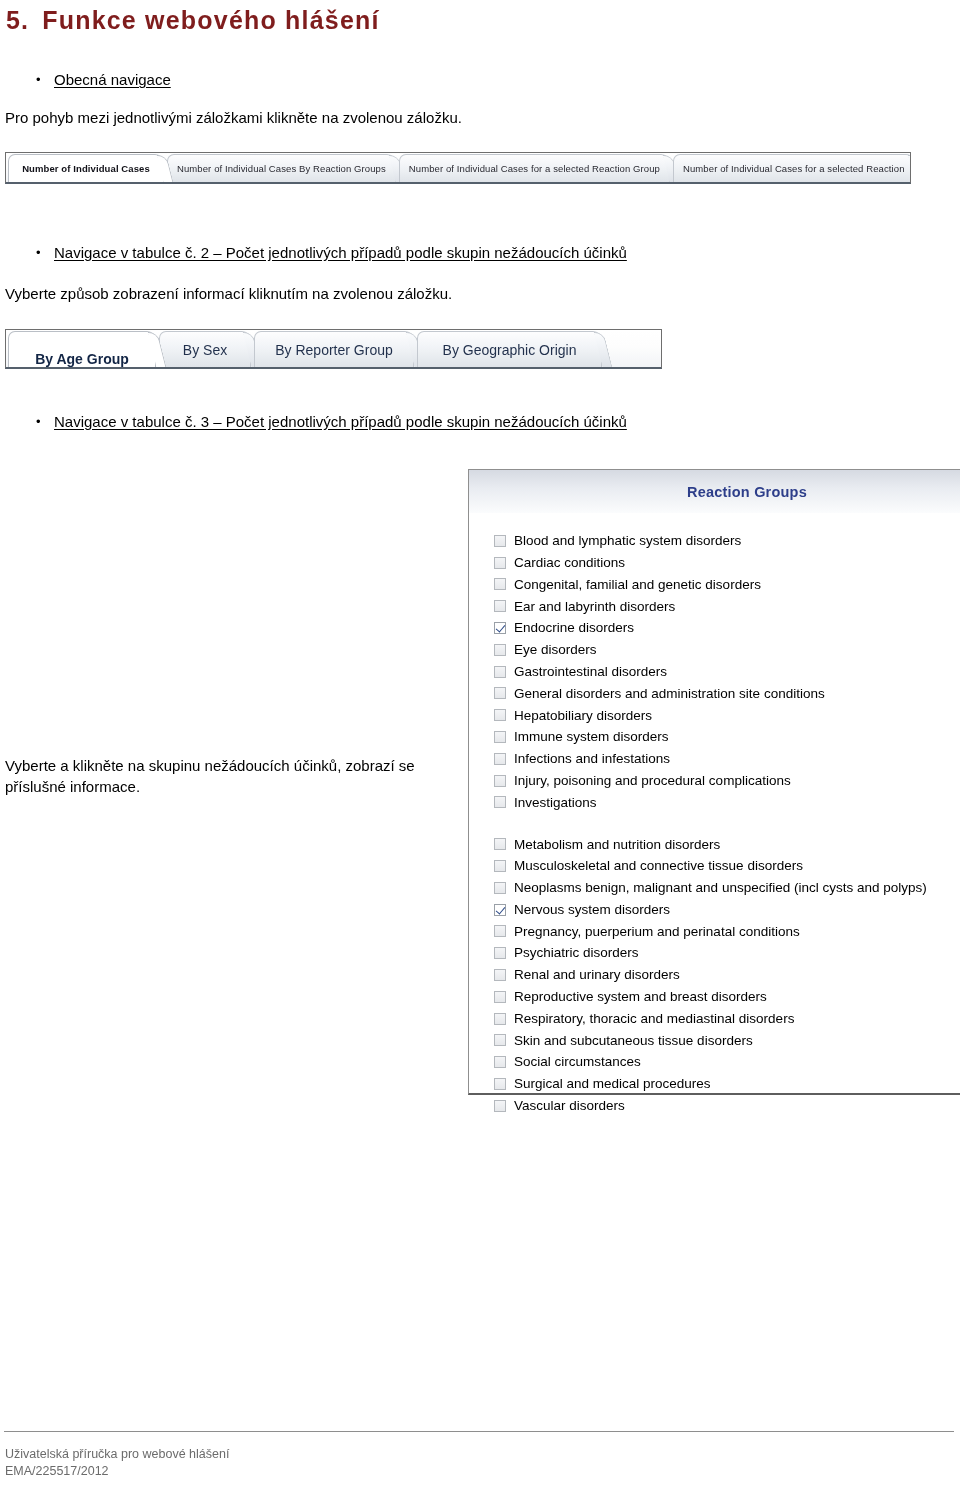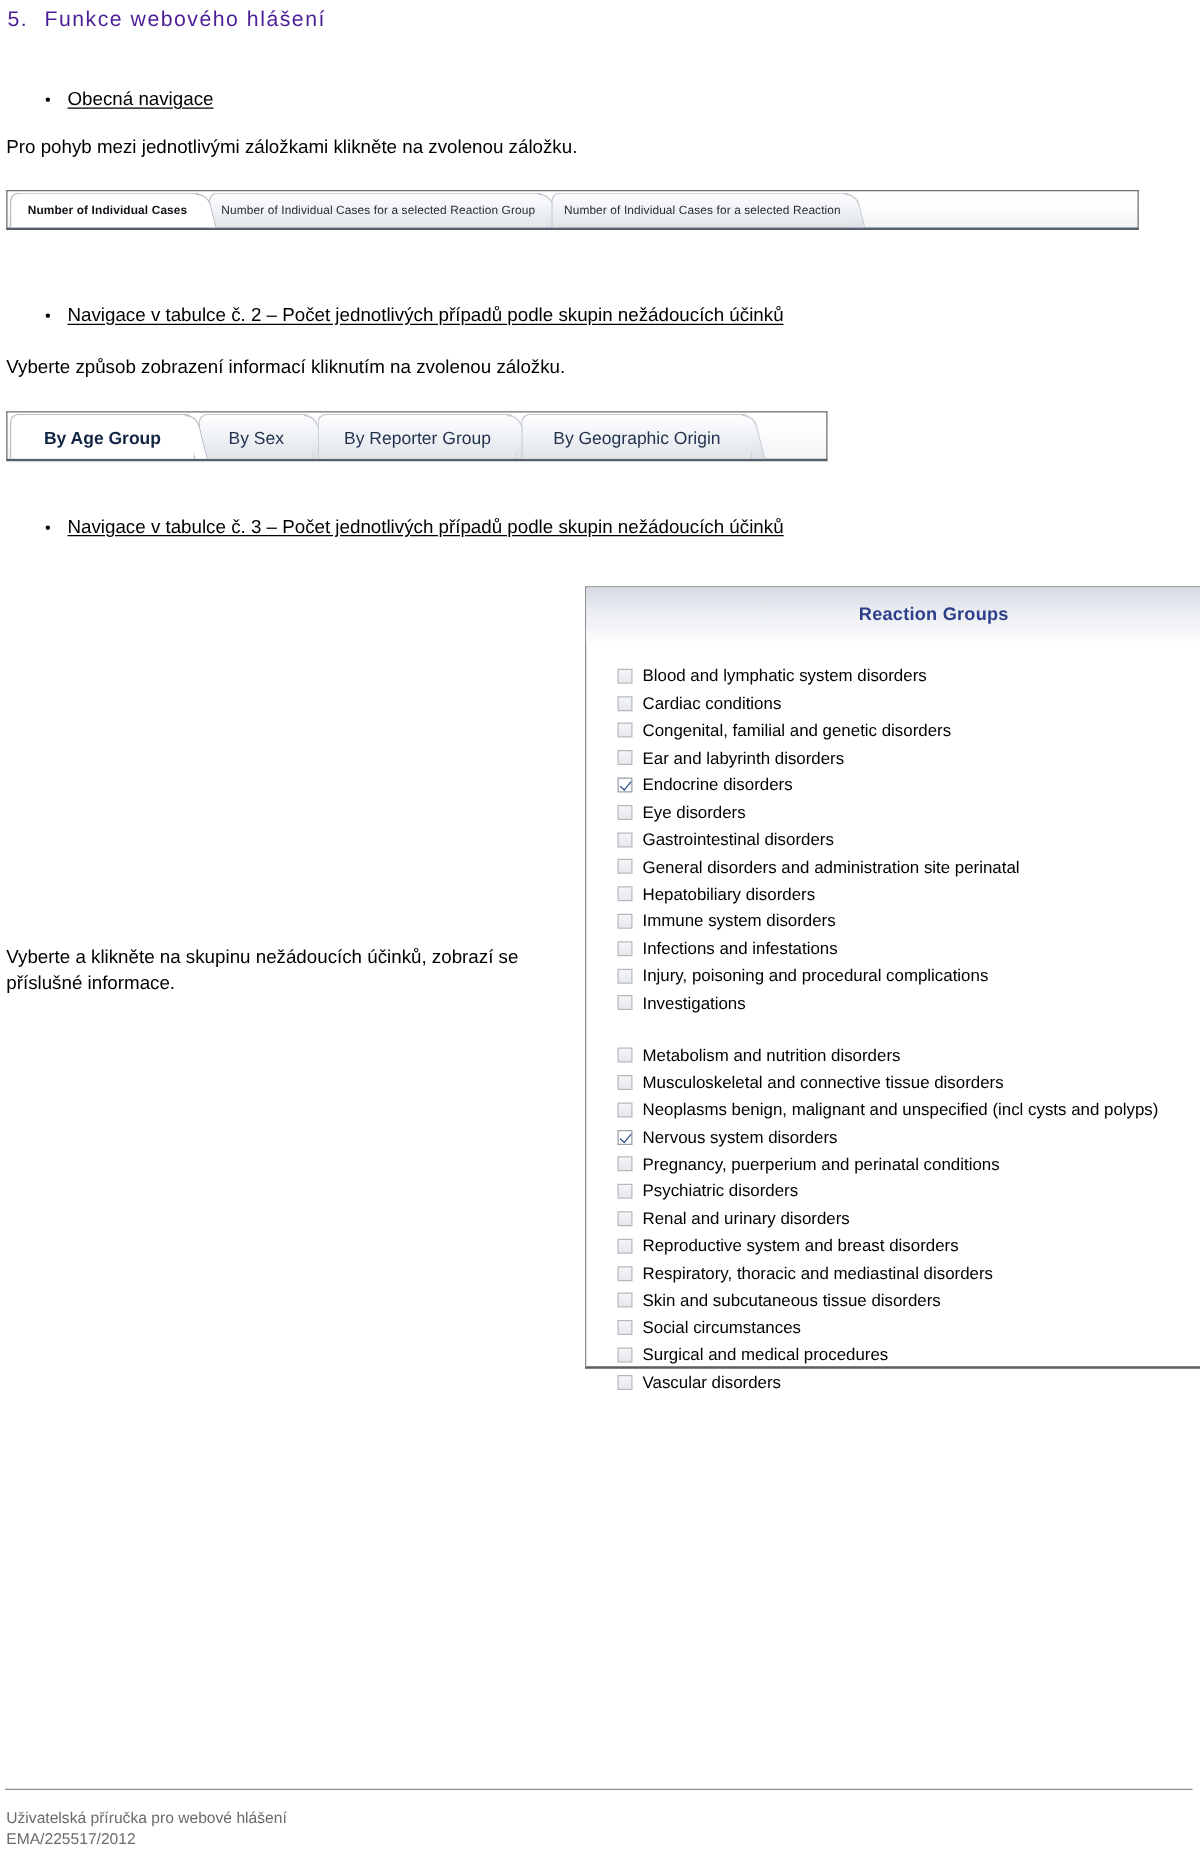--- a/index.html
+++ b/index.html
@@ -21,10 +21,10 @@
     position: absolute;
     left: 6px;
     top: 6px;
-    font-size: 17px;
-    font-weight: normal;
+    font-size: 25px;
+    font-weight: bold;
     letter-spacing: 1.2px;
-    color: #4c1d95;
+    color: #7f1d1d;
     white-space: nowrap;
   }
   .page-title .num {

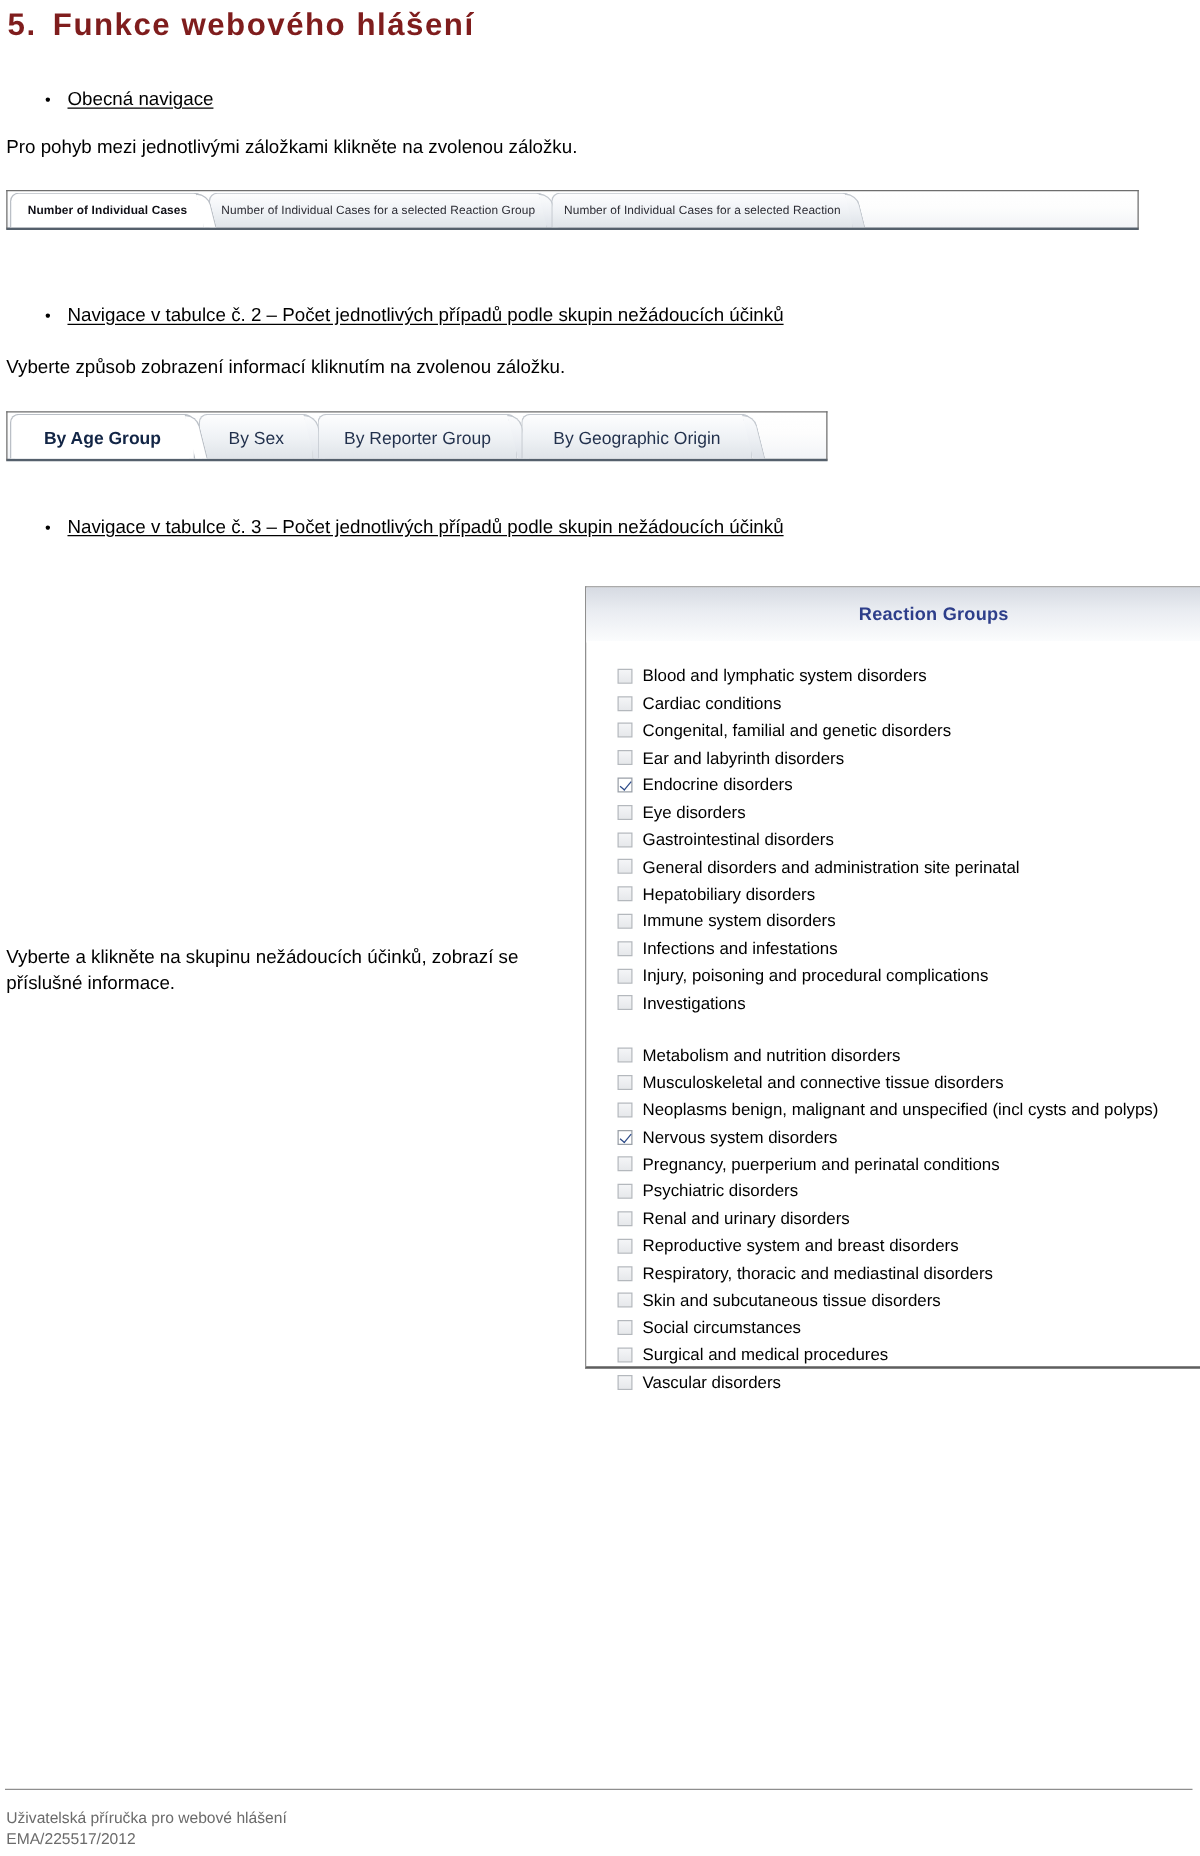--- a/index.html
+++ b/index.html
@@ -267,6 +267,9 @@
   <div class="tab active" style="flex:0 0 156px;">
     <span>Number of Individual Cases</span>
   </div>
+  <div class="tab" style="flex:0 0 215px;">
+    <span>Number of Individual Cases By Reaction Groups</span>
+  </div>
   <div class="tab" style="flex:0 0 258px;">
     <span>Number of Individual Cases for a selected Reaction Group</span>
   </div>

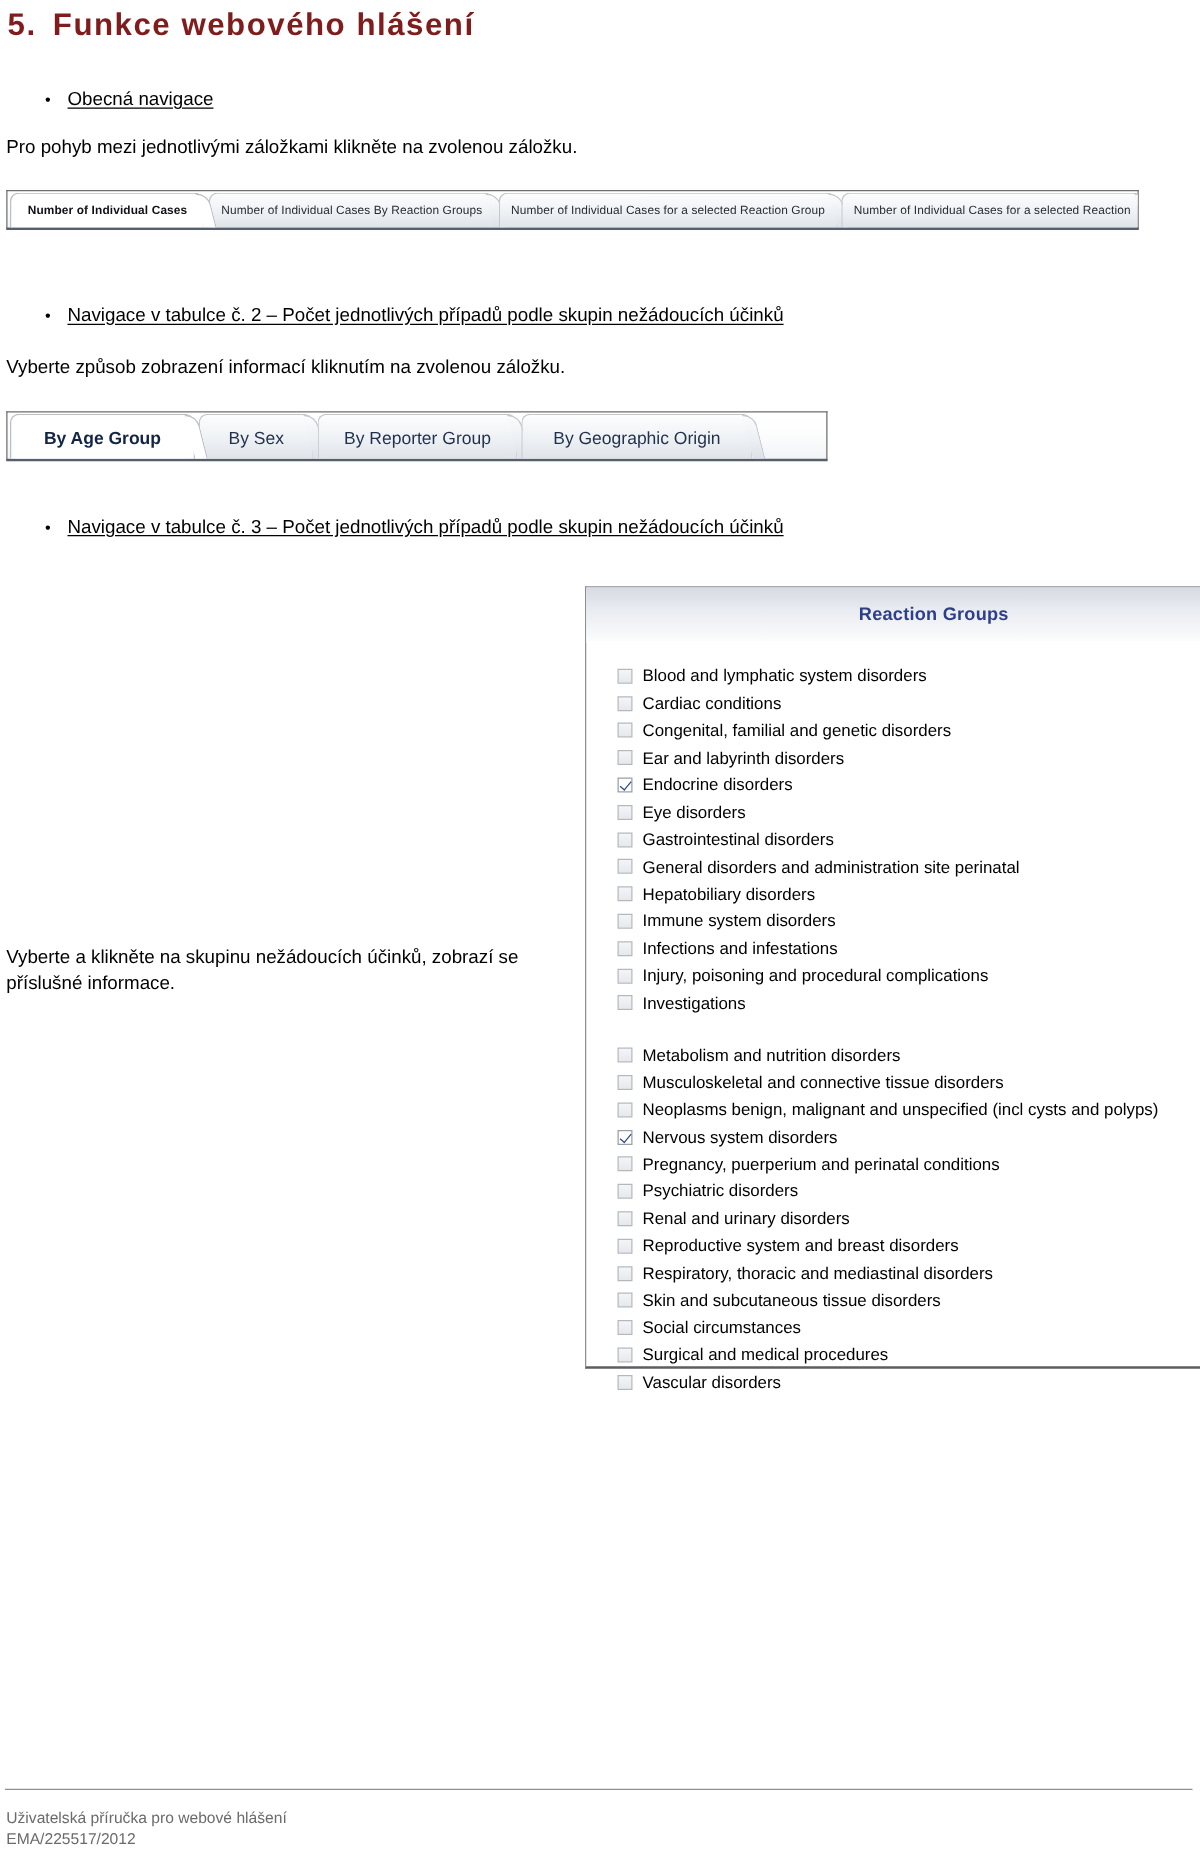--- a/index.html
+++ b/index.html
@@ -155,6 +155,7 @@
   }
   #tabstrip-breakdown .tab.active {
     color: #10254a;
+    align-items: flex-end;
   }
 
   

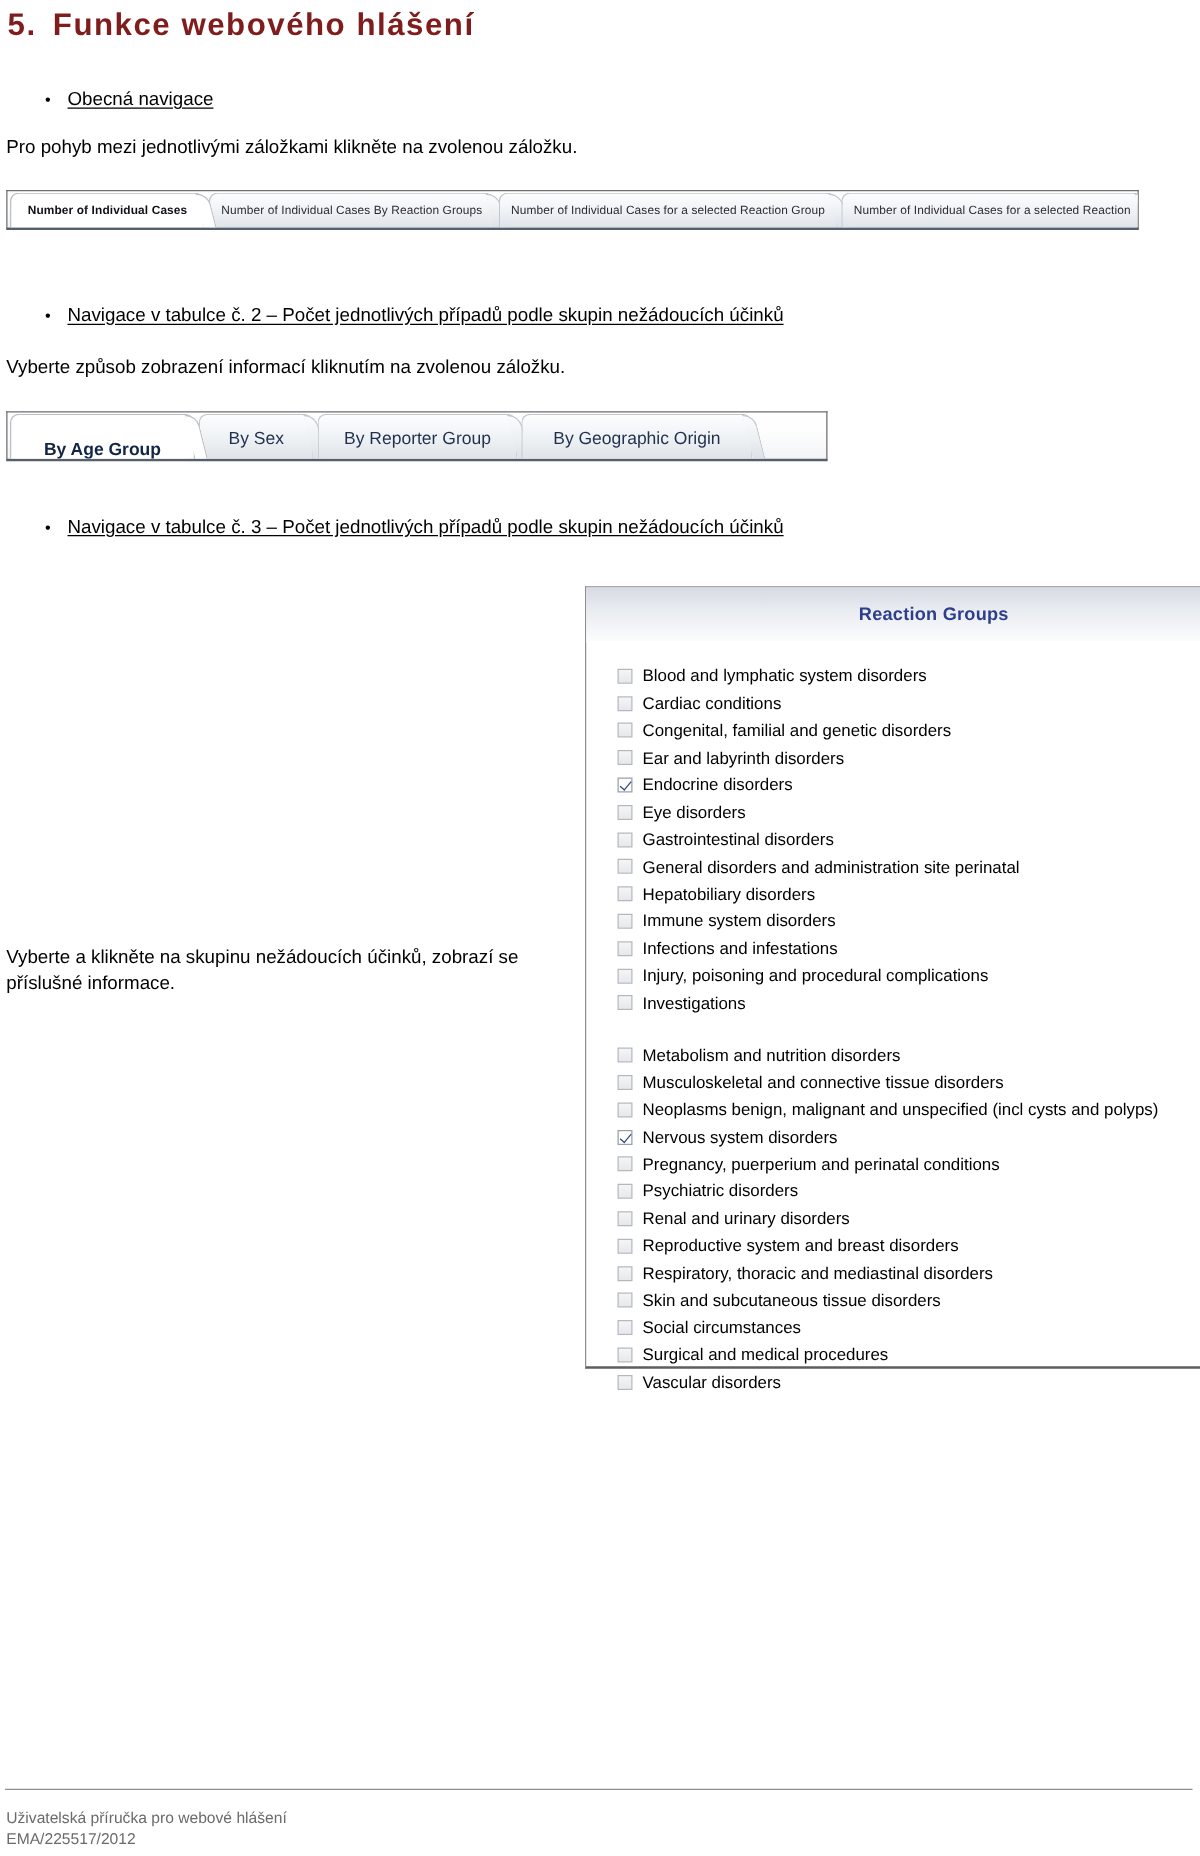--- a/index.html
+++ b/index.html
@@ -341,7 +341,7 @@
       </div>
       <div class="rg-item">
         <span class="rg-box"></span>
-        <span class="rg-label">General disorders and administration site perinatal</span>
+        <span class="rg-label">General disorders and administration site conditions</span>
       </div>
       <div class="rg-item">
         <span class="rg-box"></span>

